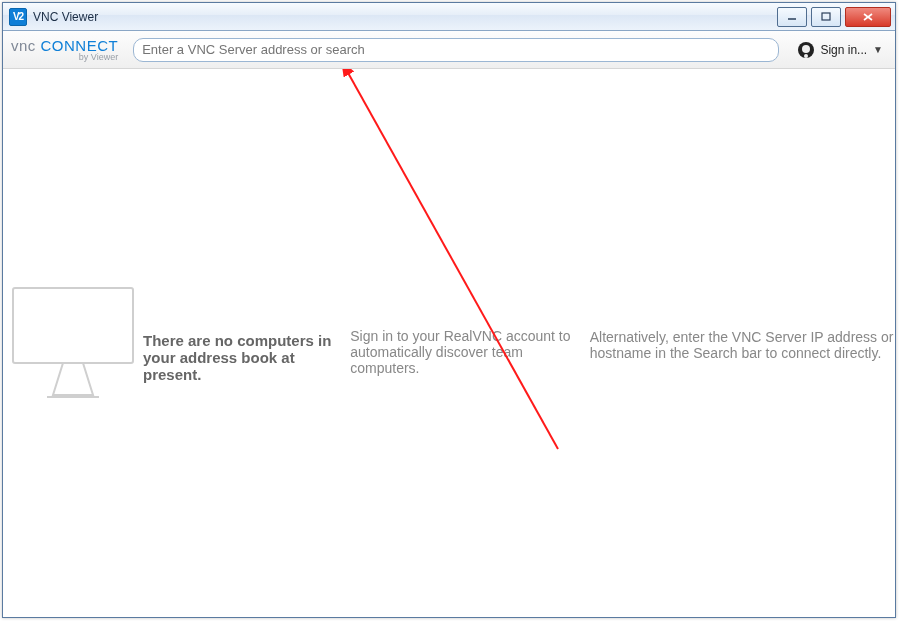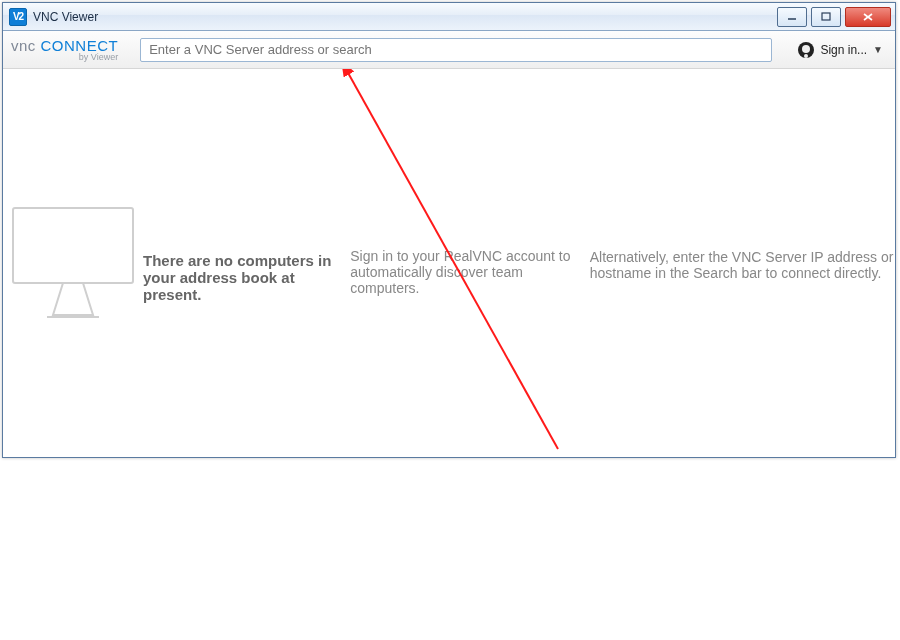--- a/index.html
+++ b/index.html
@@ -4,7 +4,7 @@
   <style>
     *{box-sizing:border-box;margin:0;padding:0}
     body{font-family:"Segoe UI",Tahoma,Arial,sans-serif;font-size:12px;width:900px;height:640px;overflow:hidden;background:#fff}
-    .window{width:894px;height:456px;margin:2px;border:1px solid #5a7aa0;background:#fff;display:flex;flex-direction:column;box-shadow:0 0 3px rgba(0,0,0,.25)}
+    .window{width:894px;height:616px;margin:2px;border:1px solid #5a7aa0;background:#fff;display:flex;flex-direction:column;box-shadow:0 0 3px rgba(0,0,0,.25)}
     .titlebar{height:28px;background:linear-gradient(#f7fbff,#e6eef8 45%,#dce7f5 46%,#ecf3fb);display:flex;align-items:center;padding:0 0 0 6px;border-bottom:1px solid #8aa6c5}
     .titlebar .app-icon{width:18px;height:18px;background:#0f7fd7;border:1px solid #0b66ad;border-radius:2px;color:#fff;font-size:10px;line-height:16px;text-align:center;font-weight:bold;letter-spacing:-1px}
     .titlebar .title{margin-left:6px;color:#1b2d45}

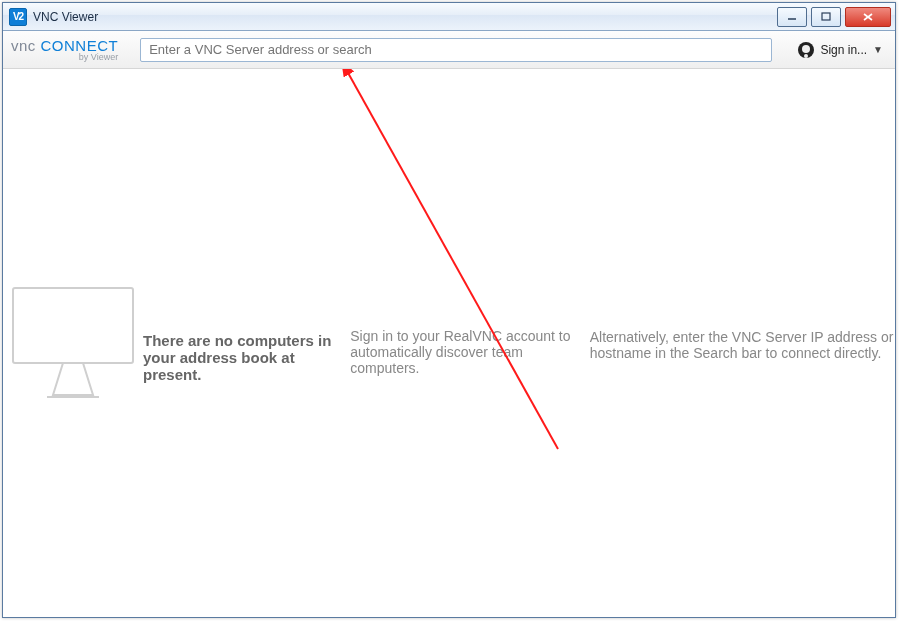--- a/index.html
+++ b/index.html
@@ -14,7 +14,7 @@
     .winbtn.close{background:linear-gradient(#f08a7f,#d83a2a);border-color:#b22e20;color:#fff;width:46px}
     .menubar{height:20px;display:flex;align-items:center;padding:0 4px;background:#f4f4f4;border-bottom:1px solid #e0e0e0}
     .menubar span{padding:2px 8px;color:#222}
-    .toolbar{height:38px;display:flex;align-items:center;padding:4px 8px;background:linear-gradient(#fdfdfd,#efefef);border-bottom:1px solid #d6d6d6;gap:22px}
+    .toolbar{height:38px;display:flex;align-items:center;padding:4px 8px;background:linear-gradient(#fdfdfd,#efefef);border-bottom:1px solid #d6d6d6;gap:15px}
     .brand{display:flex;flex-direction:column;align-items:flex-end}
     .brand-top{font-size:15px;font-weight:400;letter-spacing:.5px}
     .brand-top .v{color:#7f8896}

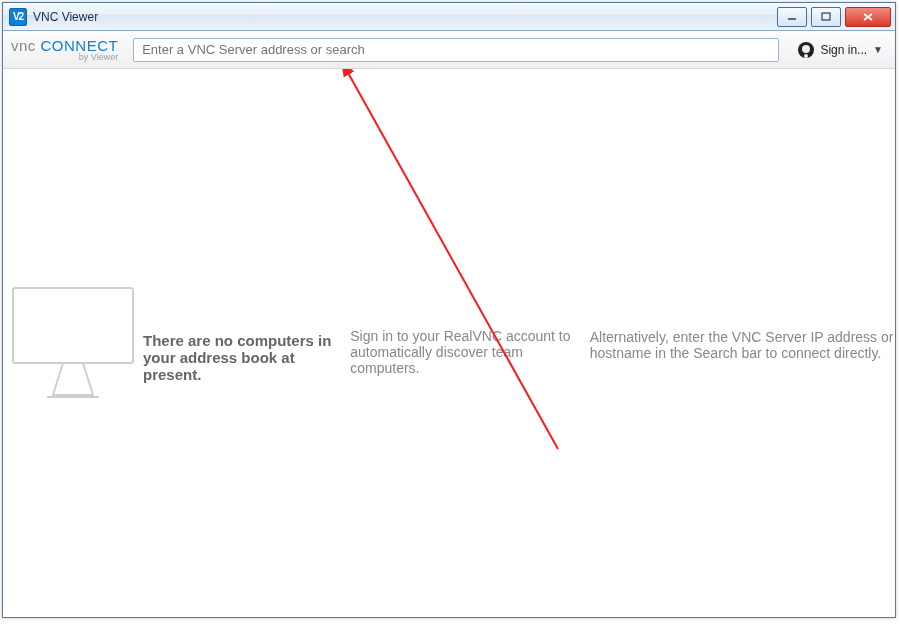--- a/index.html
+++ b/index.html
@@ -20,7 +20,7 @@
     .brand-top .v{color:#7f8896}
     .brand-top .c{color:#0f7fd7;font-weight:500}
     .brand-sub{font-size:9px;color:#9aa0a8;margin-top:-2px}
-    .search-input{flex:1;height:24px;border:1px solid #9bb6d3;border-radius:2px;padding:0 8px;font-size:13px;color:#333;background:#fff}
+    .search-input{flex:1;height:24px;border:1px solid #9bb6d3;border-radius:10px;padding:0 8px;font-size:13px;color:#333;background:#fff}
     .signin{display:flex;align-items:center;gap:6px;color:#222;padding:0 4px}
     .signin .avatar{width:16px;height:16px;border-radius:50%;background:#222;position:relative}
     .signin .avatar::after{content:"";position:absolute;top:3px;left:4px;width:8px;height:8px;border-radius:50%;background:#efefef;box-shadow:0 7px 0 -2px #efefef}

